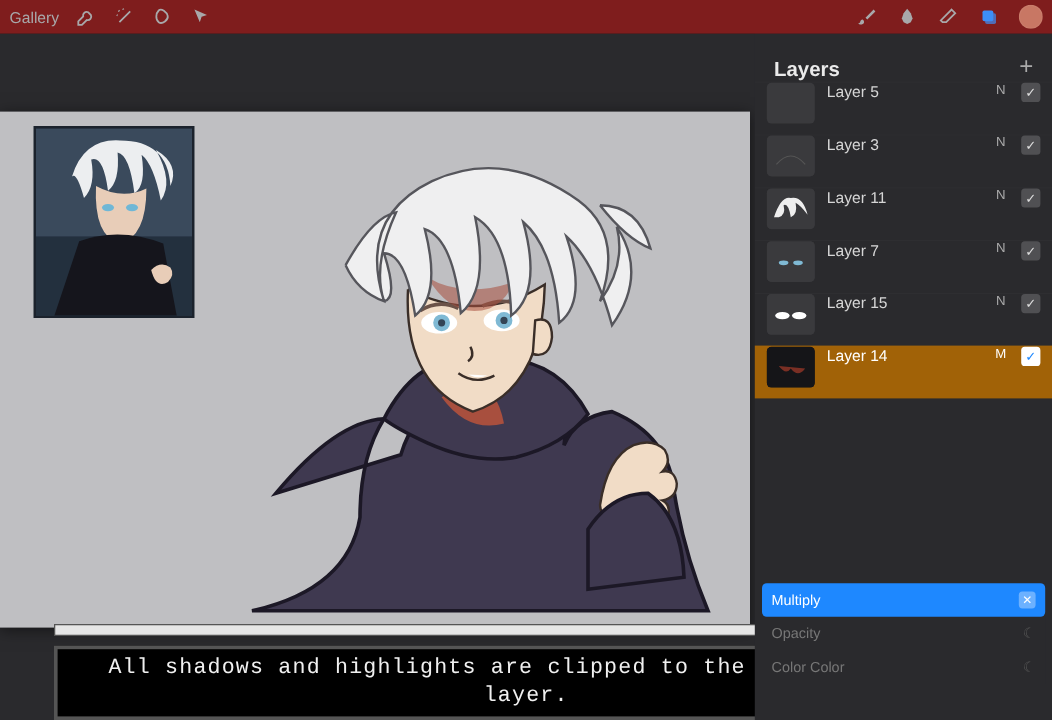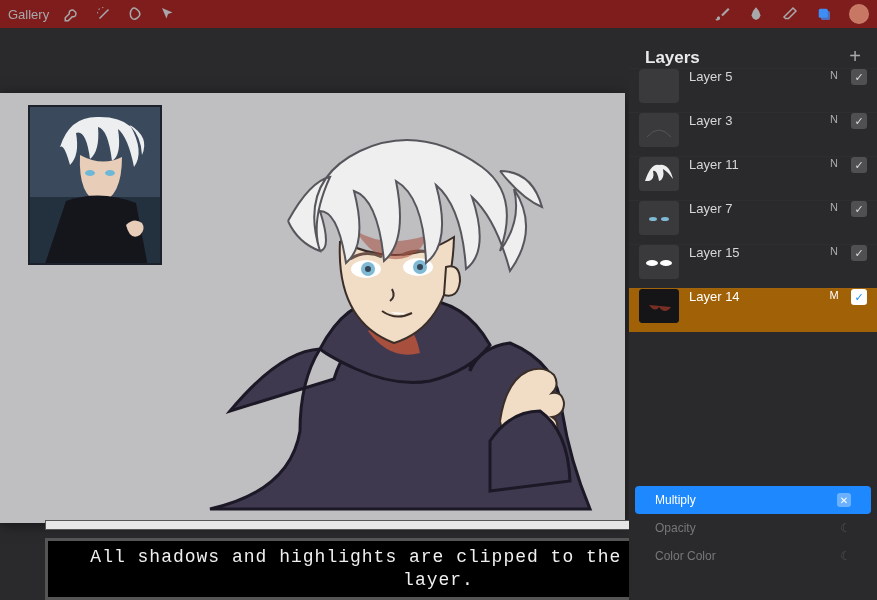--- a/index.html
+++ b/index.html
@@ -121,7 +121,7 @@
     background:#2a2a2d;
   }
   .blend-item {
-    padding:7px 20px; font-size:12px; color:#777;
+    padding:7px 8px; font-size:12px; color:#777;
     display:flex; align-items:center; justify-content:space-between;
   }
   .blend-item.selected { background:#1e88ff; color:#fff; border-radius:4px;}

